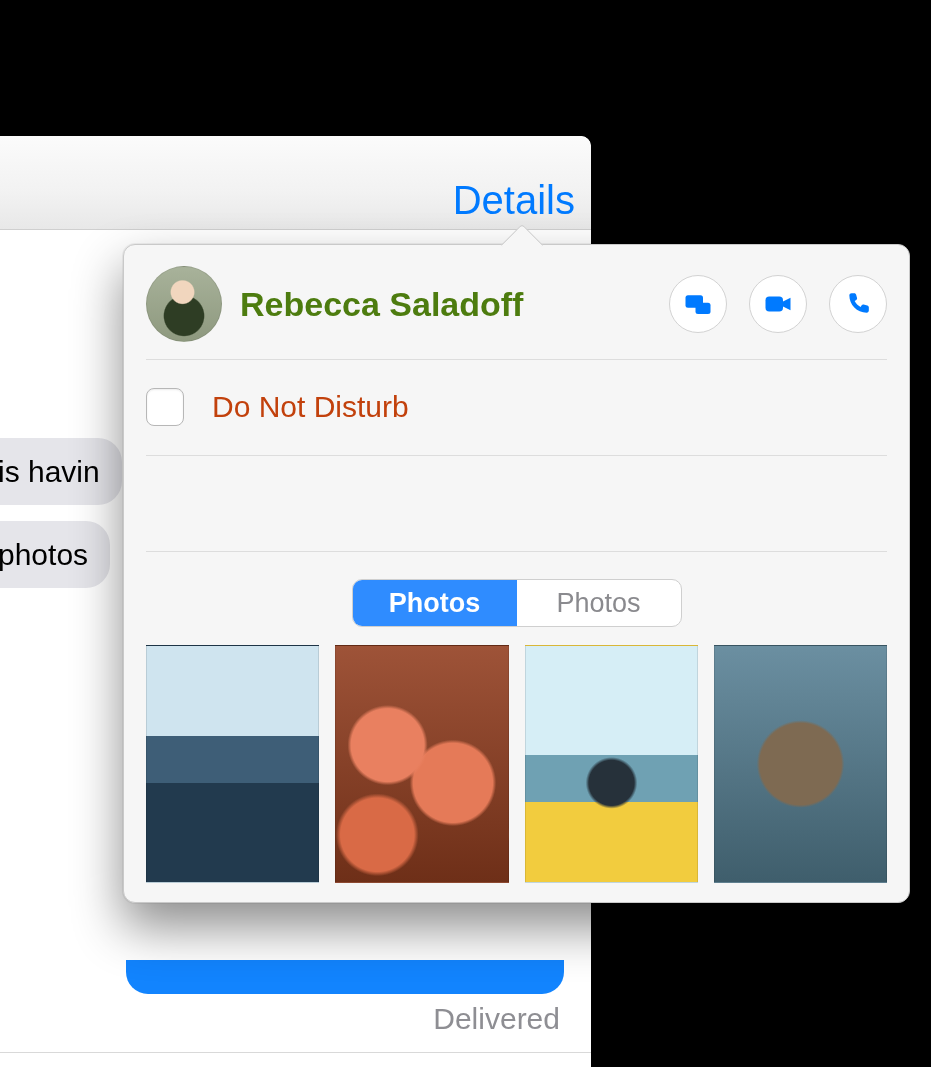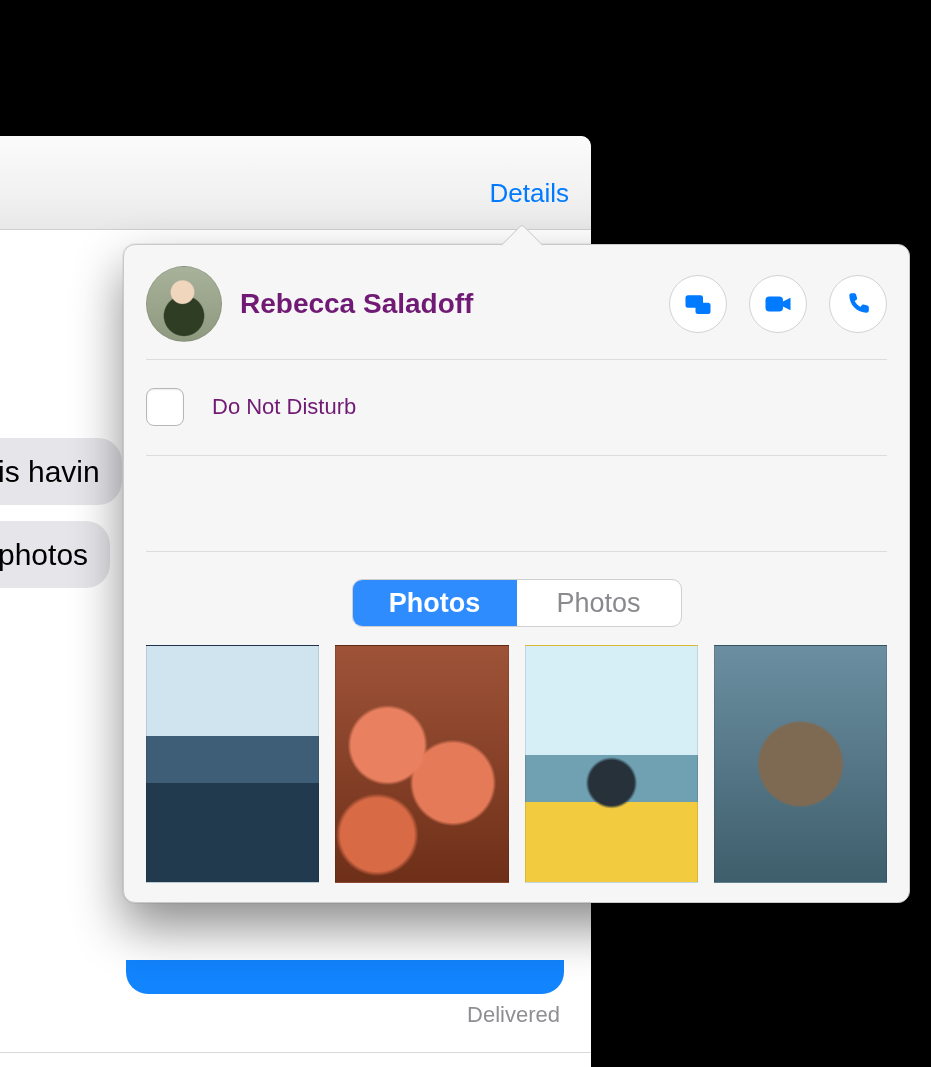--- a/index.html
+++ b/index.html
@@ -15,7 +15,7 @@
     border-bottom:1px solid #cfcfcf;border-top-right-radius:10px;
   }
   .details-link{
-    position:absolute;right:22px;top:42px;color:#007aff;font-size:26px;
+    position:absolute;right:16px;top:42px;color:#007aff;font-size:40px;
     font-weight:400;cursor:pointer;
   }
   .conversation{position:absolute;left:0;top:94px;right:0;bottom:0;padding-top:200px;}

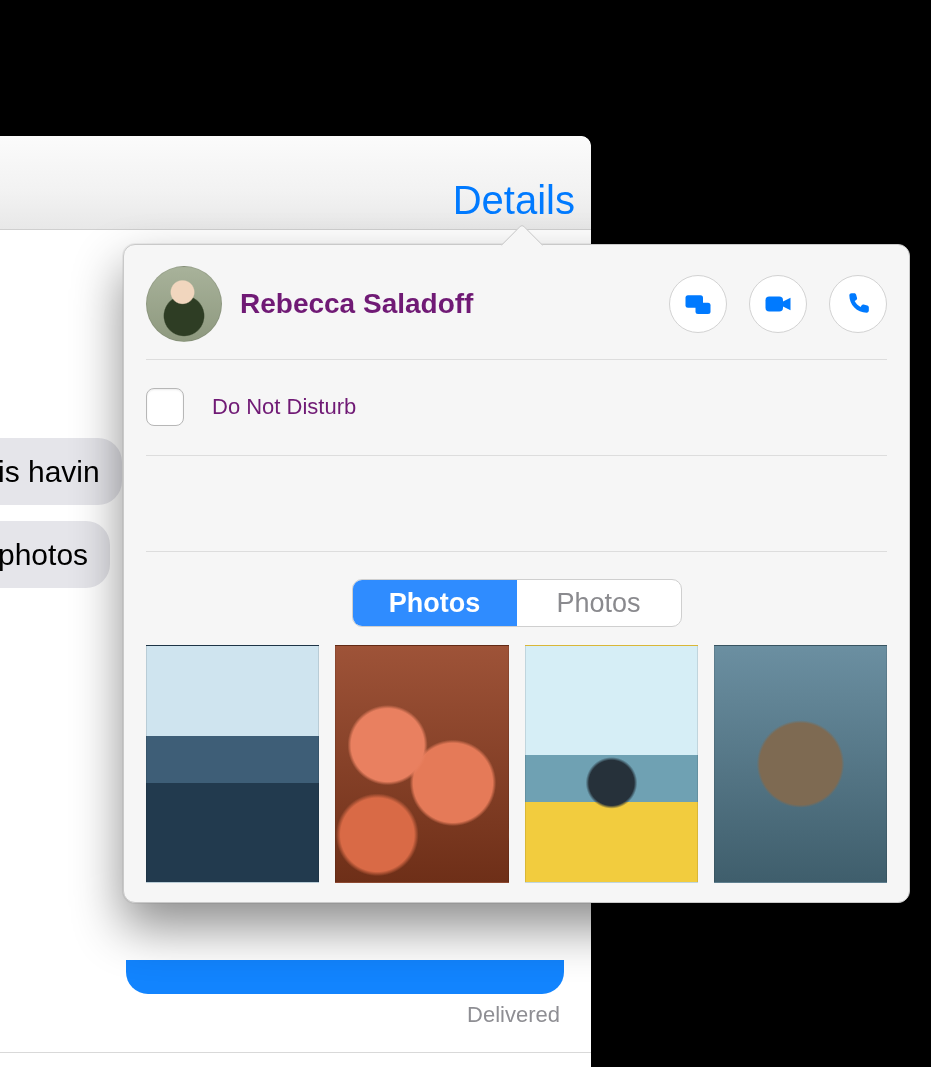--- a/index.html
+++ b/index.html
@@ -58,7 +58,7 @@
       linear-gradient(#a8b29a,#8e997f);
     border:1px solid rgba(0,0,0,.08);
   }
-  .contact-name{font-size:28px;font-weight:700;color:#701a75;flex:1;}
+  .contact-name{font-size:34px;font-weight:700;color:#4d7c0f;flex:1;}
   .action-btn{
     width:58px;height:58px;border-radius:50%;border:1.5px solid #d3d3d3;background:#fff;
     margin-left:22px;display:flex;align-items:center;justify-content:center;color:#007aff;cursor:pointer;

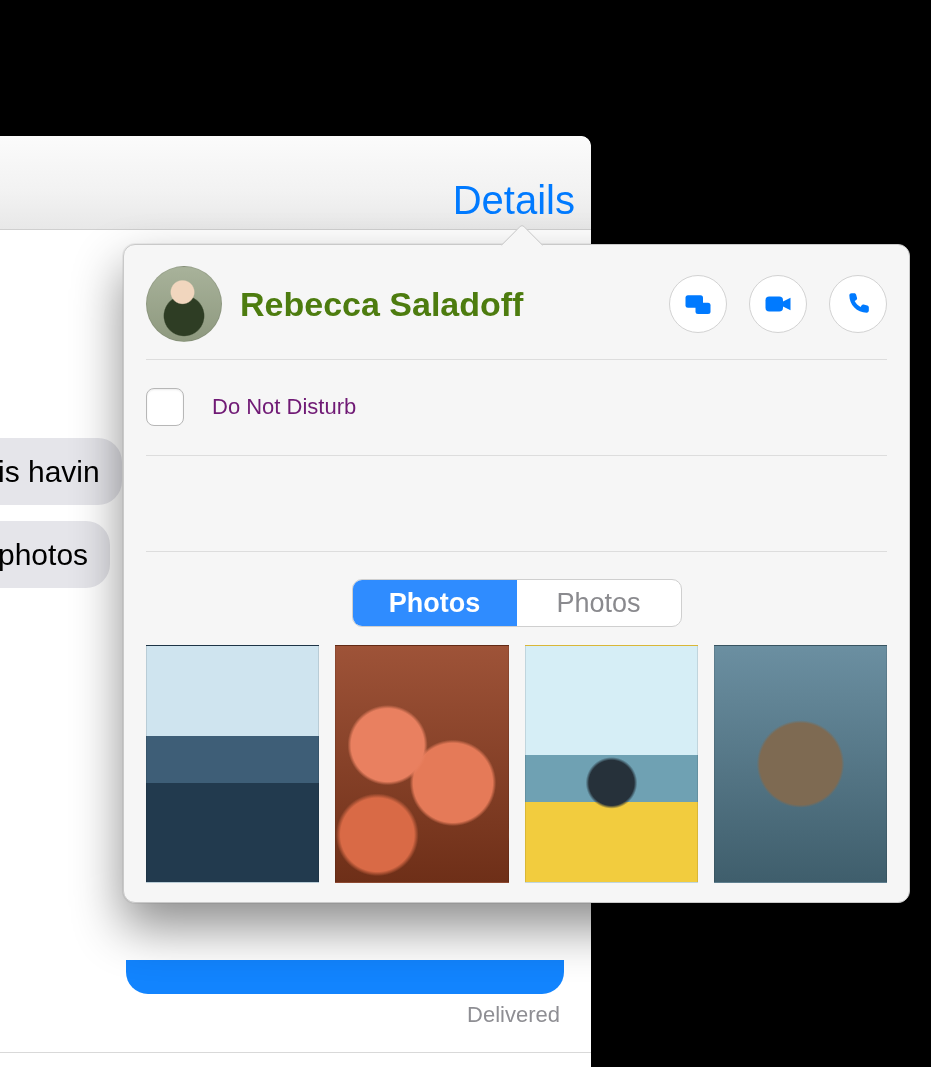--- a/index.html
+++ b/index.html
@@ -74,7 +74,7 @@
   }
   .checkbox.checked{background:#1b88f8;border-color:#0f6fe0;}
   .checkbox.checked svg{display:block;} .checkbox svg{display:none;}
-  .opt-label{font-size:22px;color:#701a75;}
+  .opt-label{font-size:30px;color:#c2410c;}
   .seg{
     position:absolute;left:50%;top:334px;transform:translateX(-50%);
     width:330px;height:48px;border:1px solid #cfcfcf;border-radius:10px;display:flex;overflow:hidden;background:#fff;

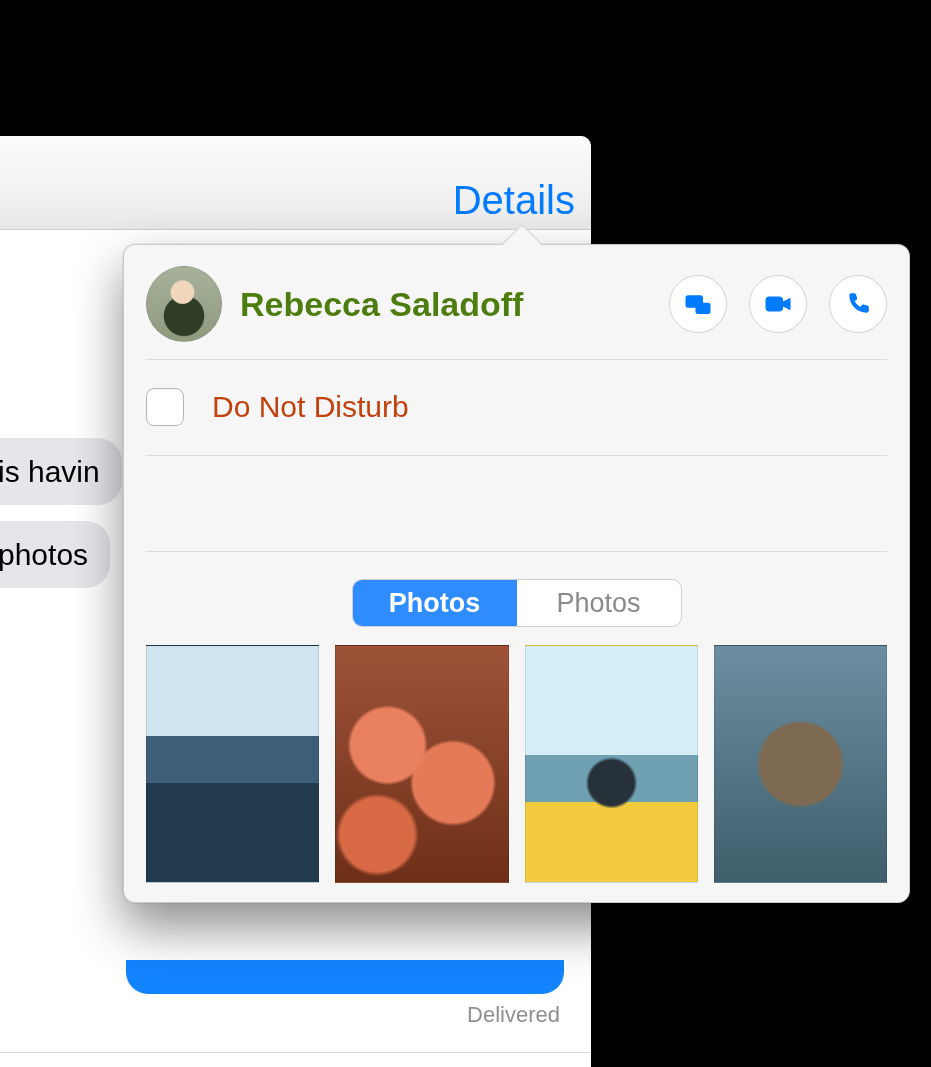--- a/index.html
+++ b/index.html
@@ -32,7 +32,7 @@
     background:#1284fe;border-bottom-left-radius:22px;border-bottom-right-radius:22px;
   }
   .delivered{
-    position:absolute;left:0;top:772px;width:560px;text-align:right;color:#8e8e93;font-size:22px;font-weight:500;
+    position:absolute;left:0;top:772px;width:560px;text-align:right;color:#8e8e93;font-size:30px;font-weight:500;
   }
   .sep{
     position:absolute;left:0;top:822px;right:0;height:1px;background:#d9d9d9;

